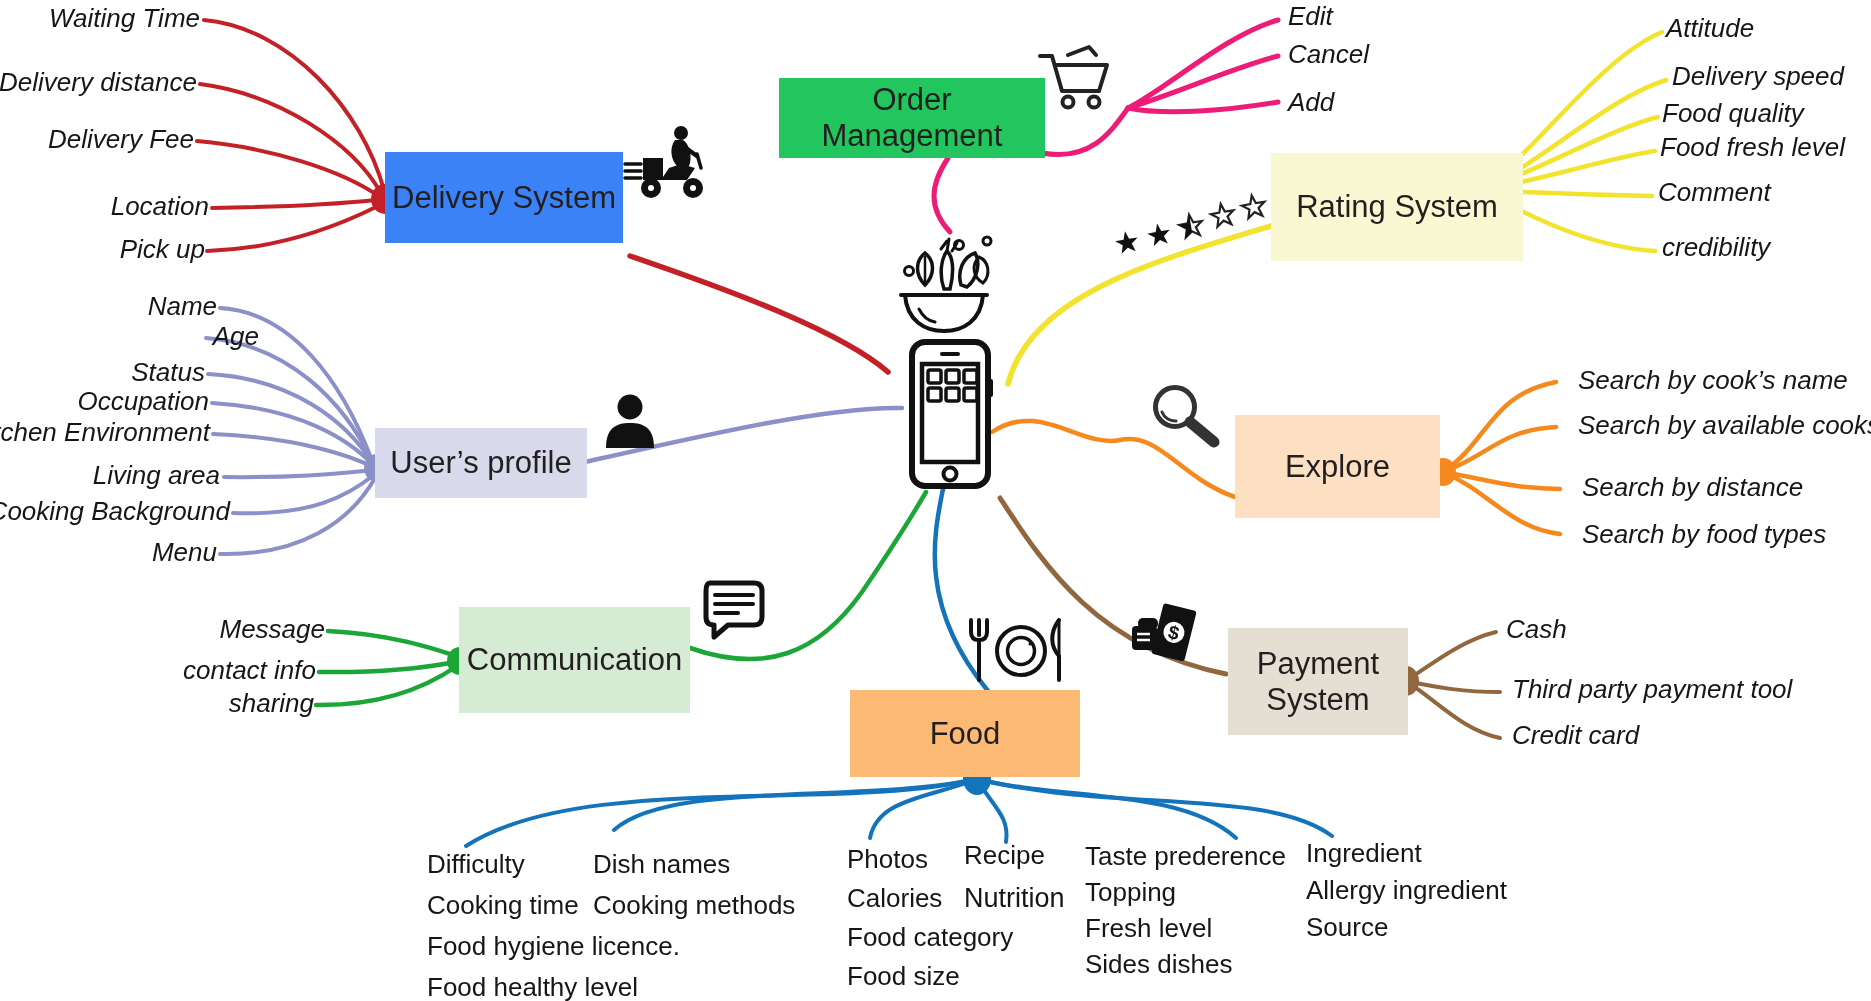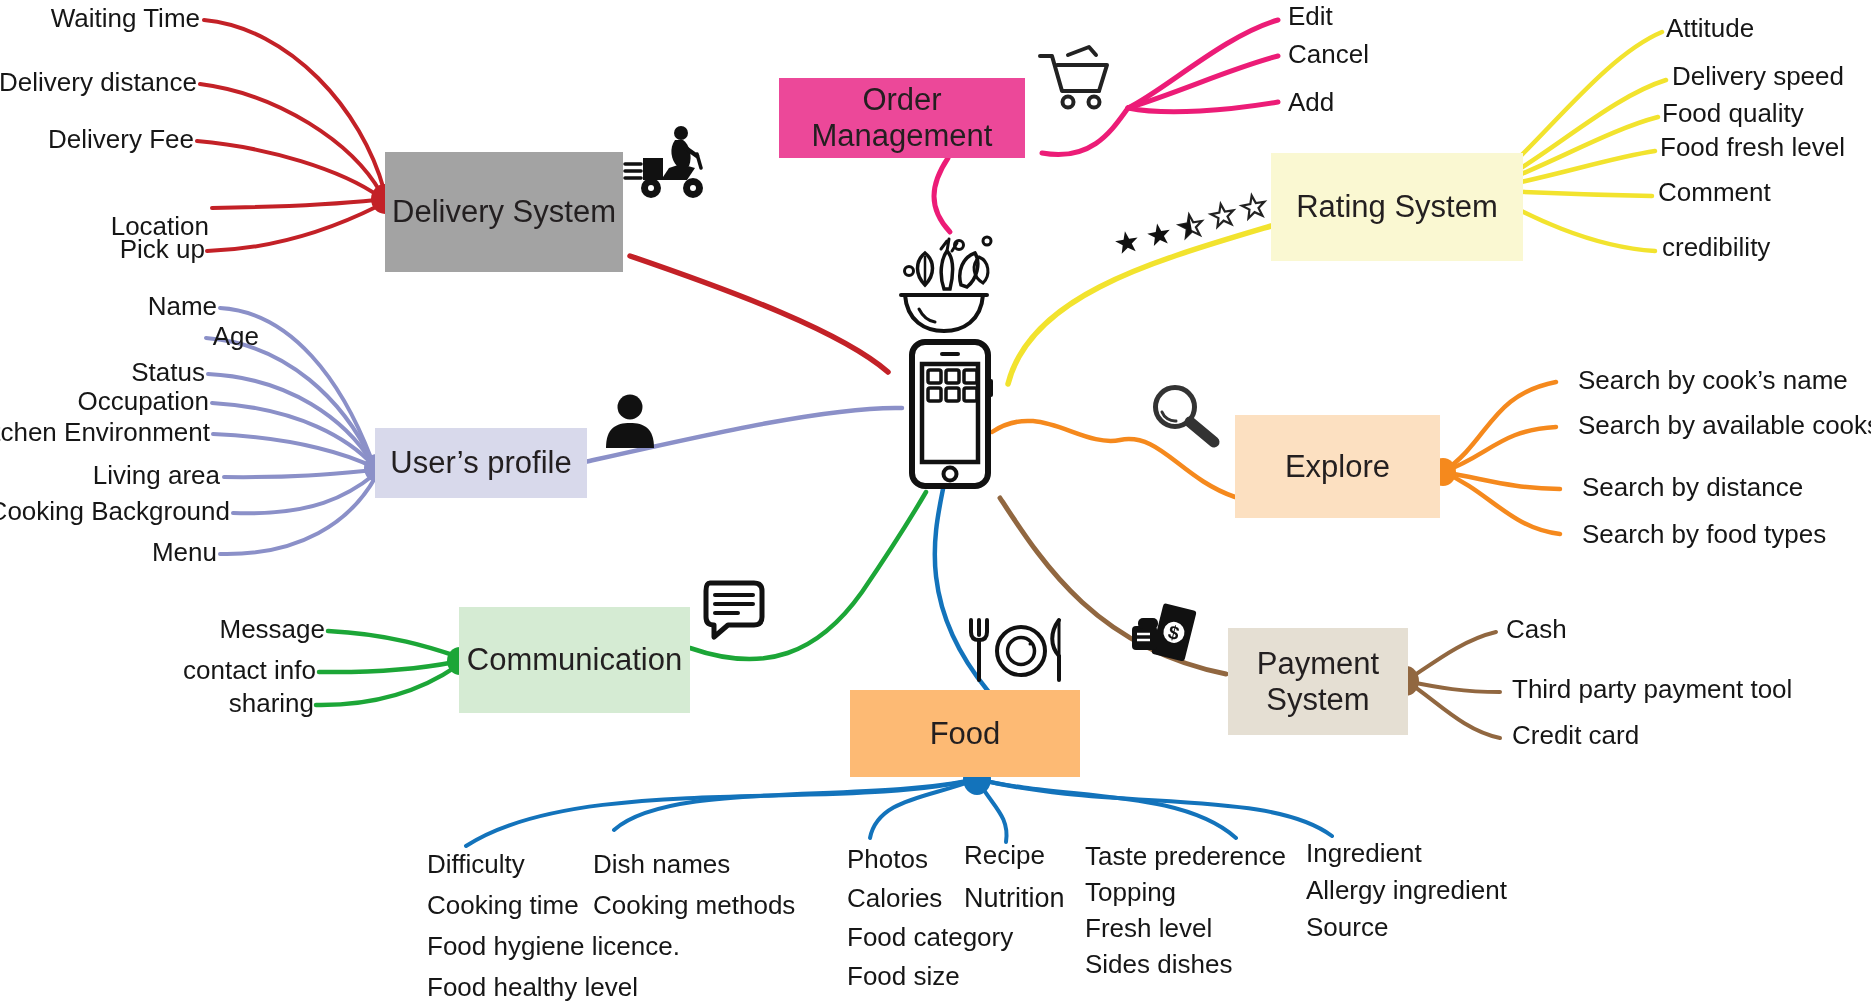--- a/index.html
+++ b/index.html
@@ -13,7 +13,7 @@
     font-size:31px;color:#231f20;text-align:center;
   }
   .lbl{
-    position:absolute;z-index:3;font-size:26px;white-space:nowrap;color:#161616;
+    position:absolute;z-index:3;font-size:26px;white-space:nowrap;color:#161616;font-style:italic;
   }
   .col{position:absolute;z-index:3;font-size:26px;color:#161616;white-space:nowrap;}
   .col div{display:block;}

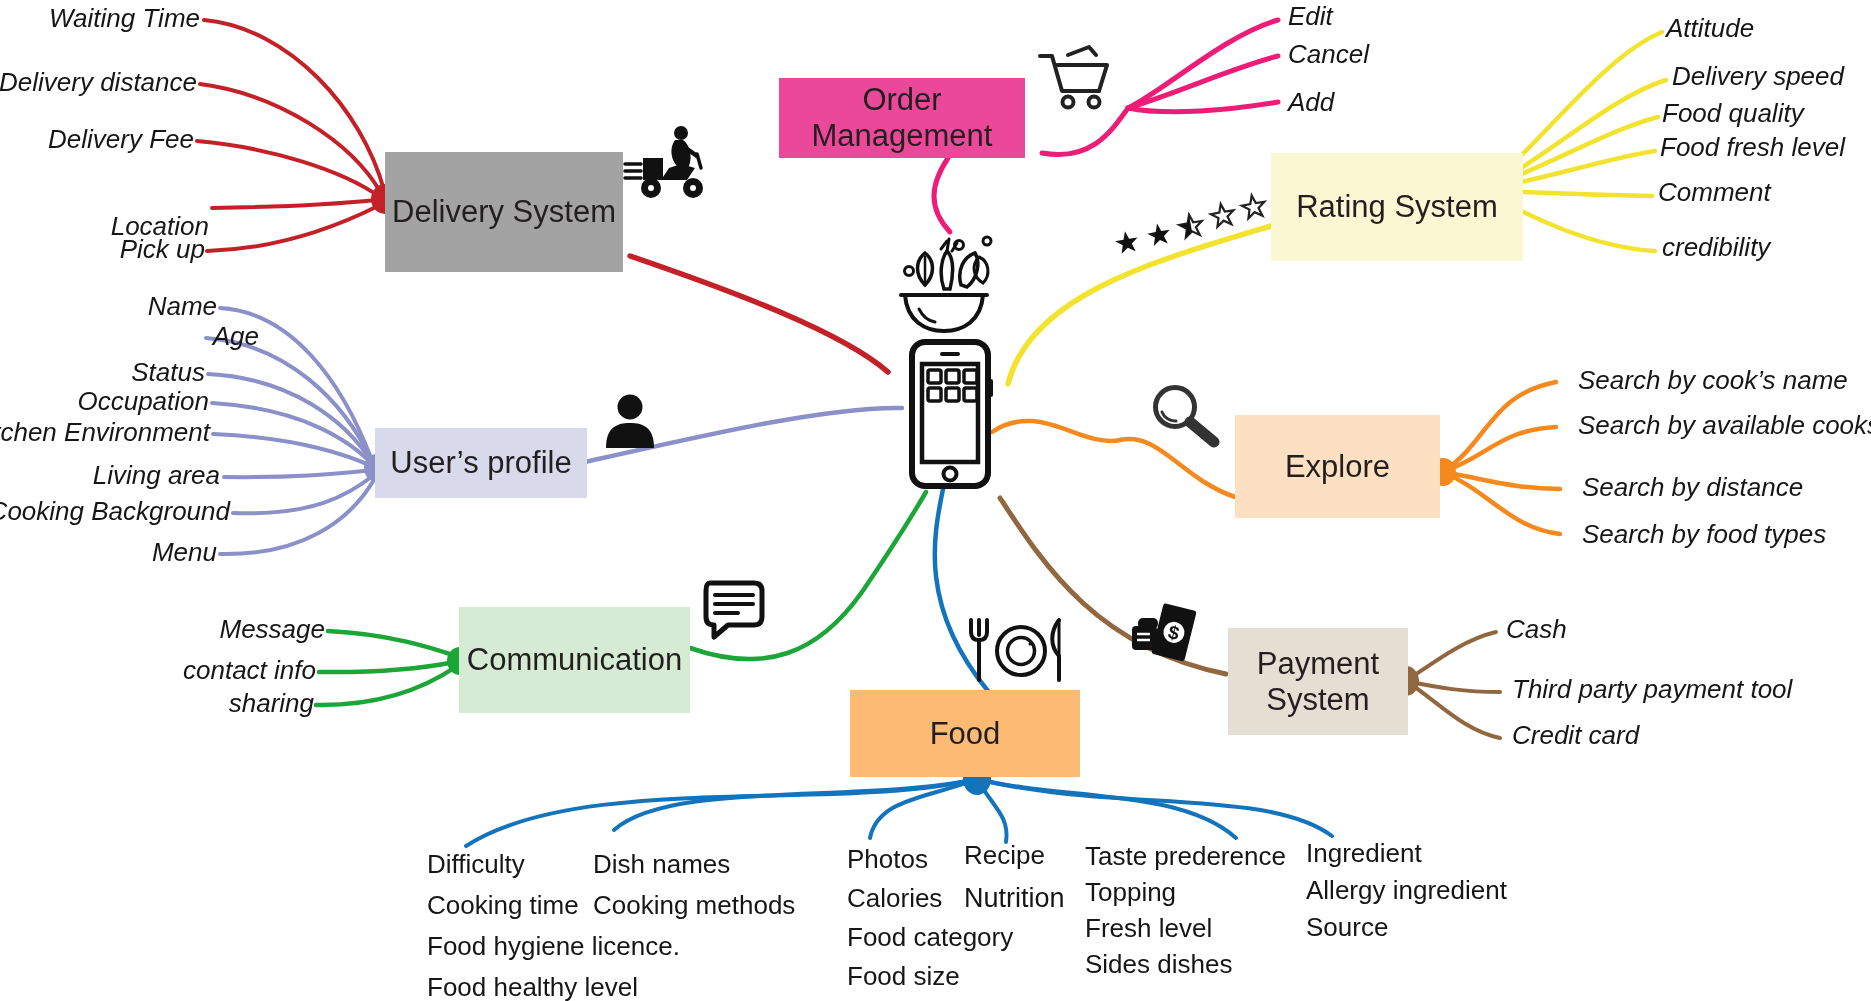--- a/index.html
+++ b/index.html
@@ -223,7 +223,7 @@
   <div class="box" style="left: 385px; top: 152px; width: 238px; height: 120px; background-color: #a3a3a3;">
       <span>Delivery System</span>
     </div>
-  <div class="box" style="left: 779px; top: 78px; width: 246px; height: 80px; background-color: #ec4899;">
+  <div class="box" style="left: 779px; top: 78px; width: 266px; height: 80px; background-color: #22c55e;">
       <span>Order Management</span>
     </div>
   <div class="box" style="left: 1271px; top: 153px; width: 252px; height: 108px; background-color: rgb(250, 248, 210);">

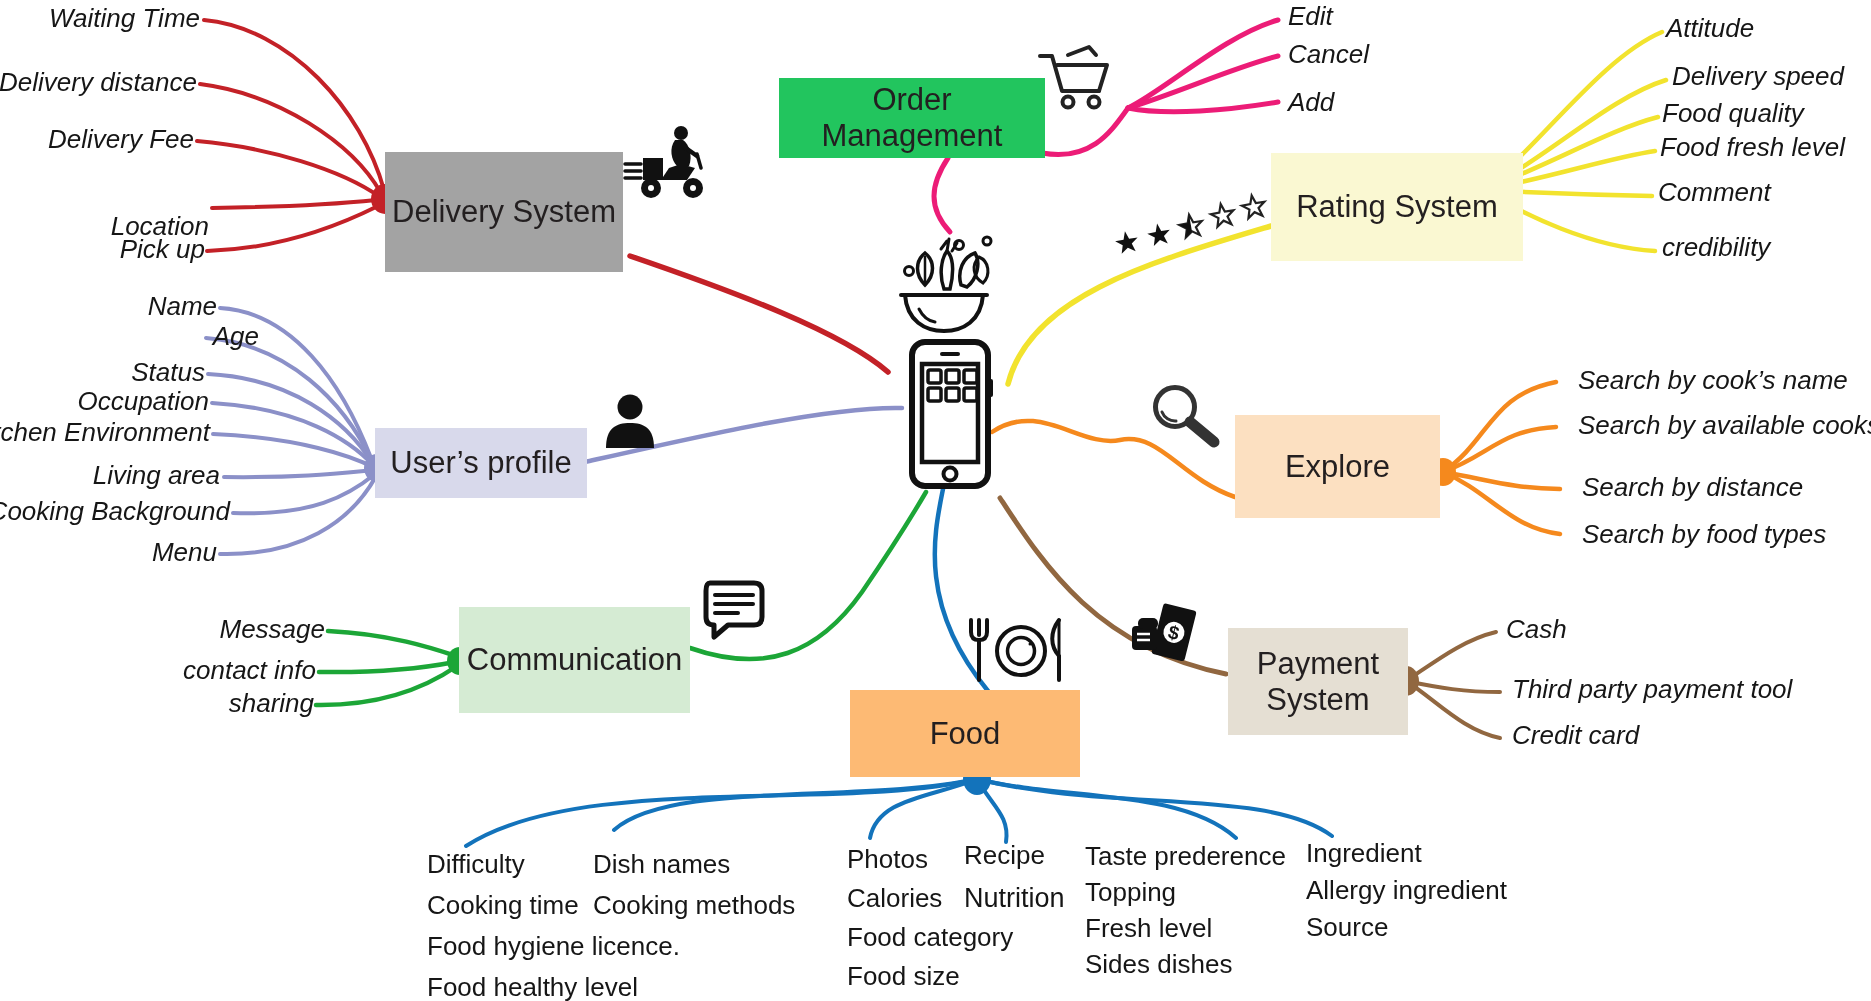--- a/index.html
+++ b/index.html
@@ -248,7 +248,7 @@
   <div class="lbl" style="right:1671px;top:3px;">Waiting Time</div>
   <div class="lbl" style="right:1674px;top:67px;">Delivery distance</div>
   <div class="lbl" style="right:1677px;top:124px;">Delivery Fee</div>
-  <div class="lbl" style="right:1662px;top:191px;margin-top:20px;">Location</div>
+  <div class="lbl" style="right:1662px;top:191px;">Location</div>
   <div class="lbl" style="right:1666px;top:234px;">Pick up</div>
 
   <div class="lbl" style="left:1288px;top:1px;">Edit</div>

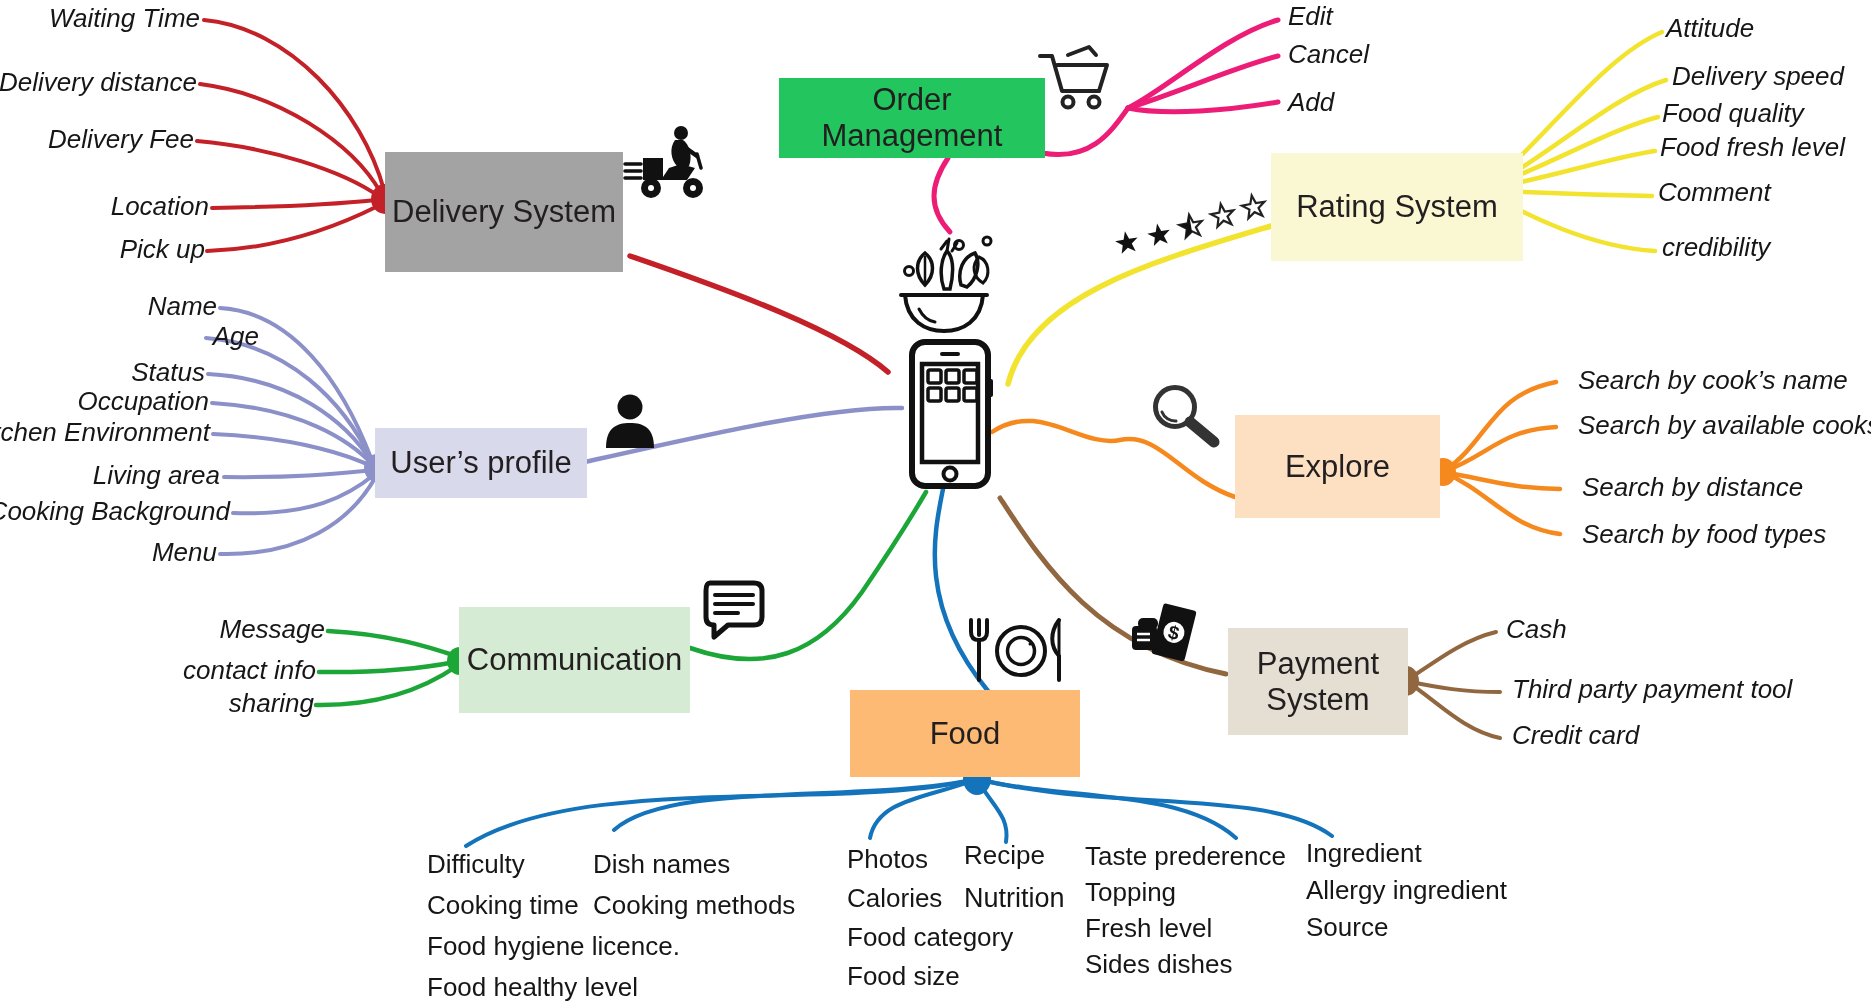--- a/index.html
+++ b/index.html
@@ -220,7 +220,7 @@
     </g>
   </svg>
 
-  <div class="box" style="left: 385px; top: 152px; width: 238px; height: 120px; background-color: #a3a3a3;">
+  <div class="box" style="left: 385px; top: 152px; width: 238px; height: 91px; background-color: #3b82f6;">
       <span>Delivery System</span>
     </div>
   <div class="box" style="left: 779px; top: 78px; width: 266px; height: 80px; background-color: #22c55e;">

